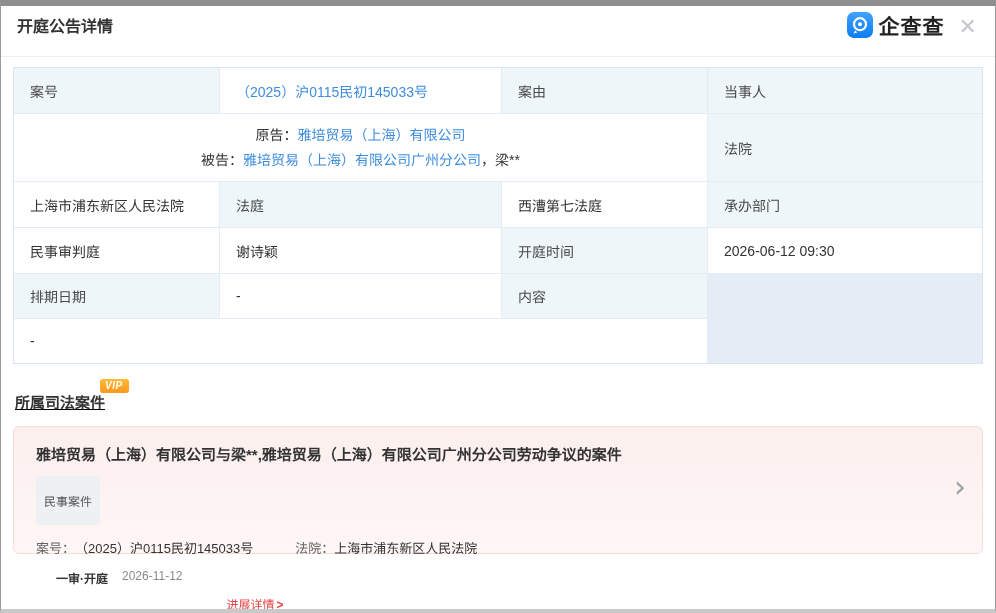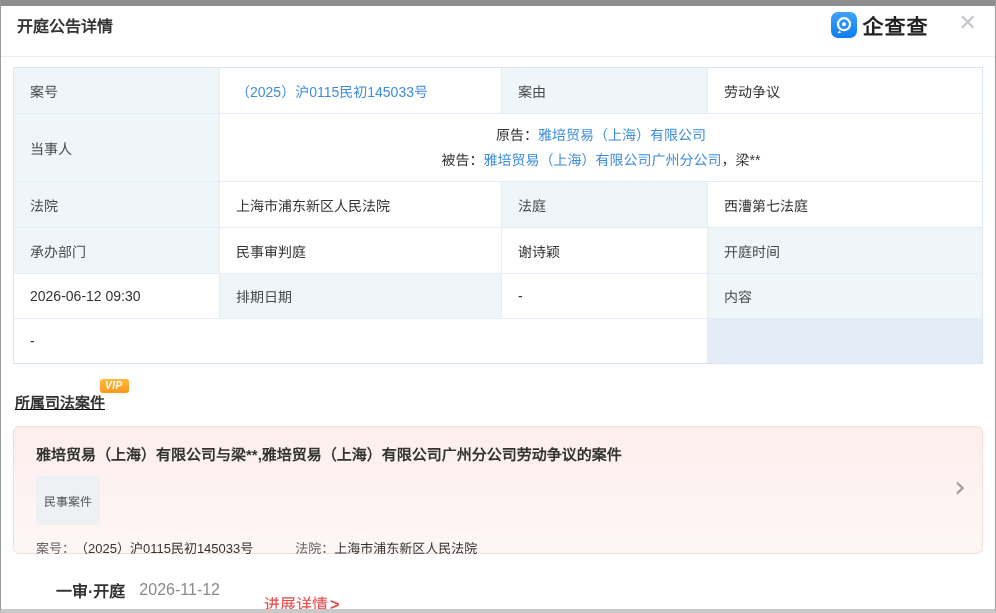--- a/index.html
+++ b/index.html
@@ -16,7 +16,7 @@
     height:51px; padding:0 14px 12px 16px; border-bottom:1px solid #ededed;
   }
   .hdr-title { font-size:16px; font-weight:bold; color:#333; }
-  .hdr-right { display:flex; align-items:flex-start; gap:26px; }
+  .hdr-right { display:flex; align-items:flex-end; gap:10px; }
   .brand { display:flex; align-items:center; gap:6px; }
   .brand-text { font-size:21px; font-weight:bold; color:#222; letter-spacing:1px; }
   .close {

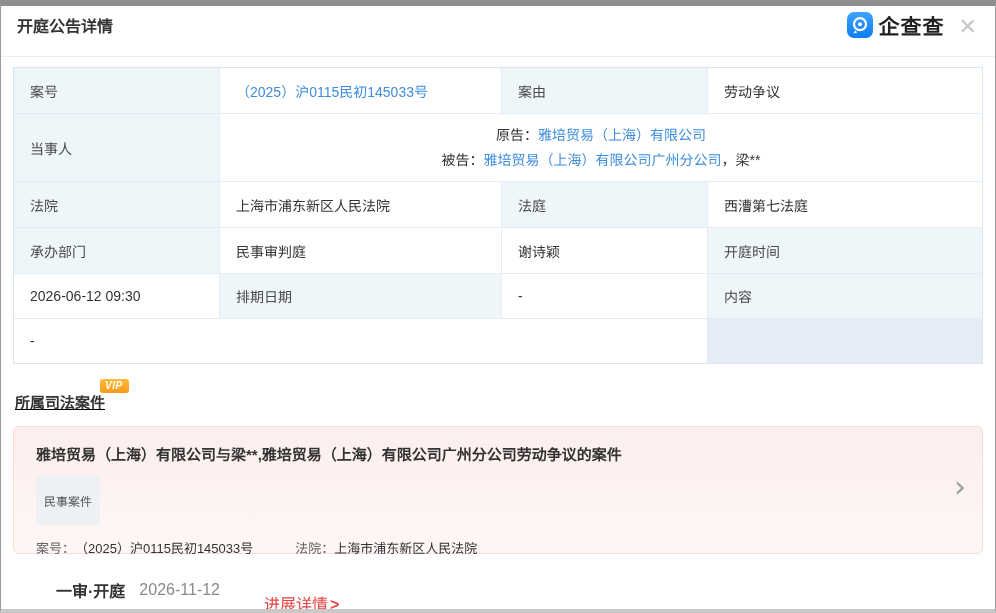--- a/index.html
+++ b/index.html
@@ -117,7 +117,6 @@
         <a class="link">（2025）沪0115民初145033号</a>
       </div>
       <div class="cell lbl">案由</div>
-      <div class="cell val">劳动争议</div>
 
       <div class="cell lbl">当事人</div>
       <div class="cell val span3 parties">

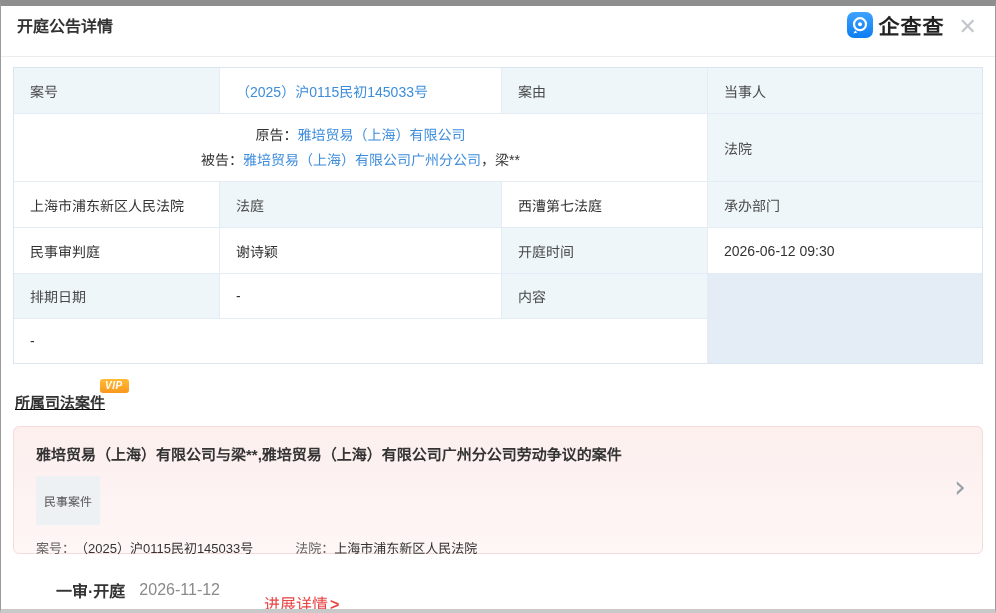--- a/index.html
+++ b/index.html
@@ -67,7 +67,7 @@
   .card-timeline {
     margin-top:12px; height:42px; border-radius:4px;
     background:linear-gradient(90deg,rgba(255,255,255,.95),rgba(255,255,255,.5));
-    display:flex; align-items:center; padding:0 20px; font-size:16px;
+    display:flex; padding:0 20px; font-size:12px;
   }
   .stage { font-weight:bold; color:#333; }
   .stage-date { color:#8a8a8a; margin-left:14px; }

